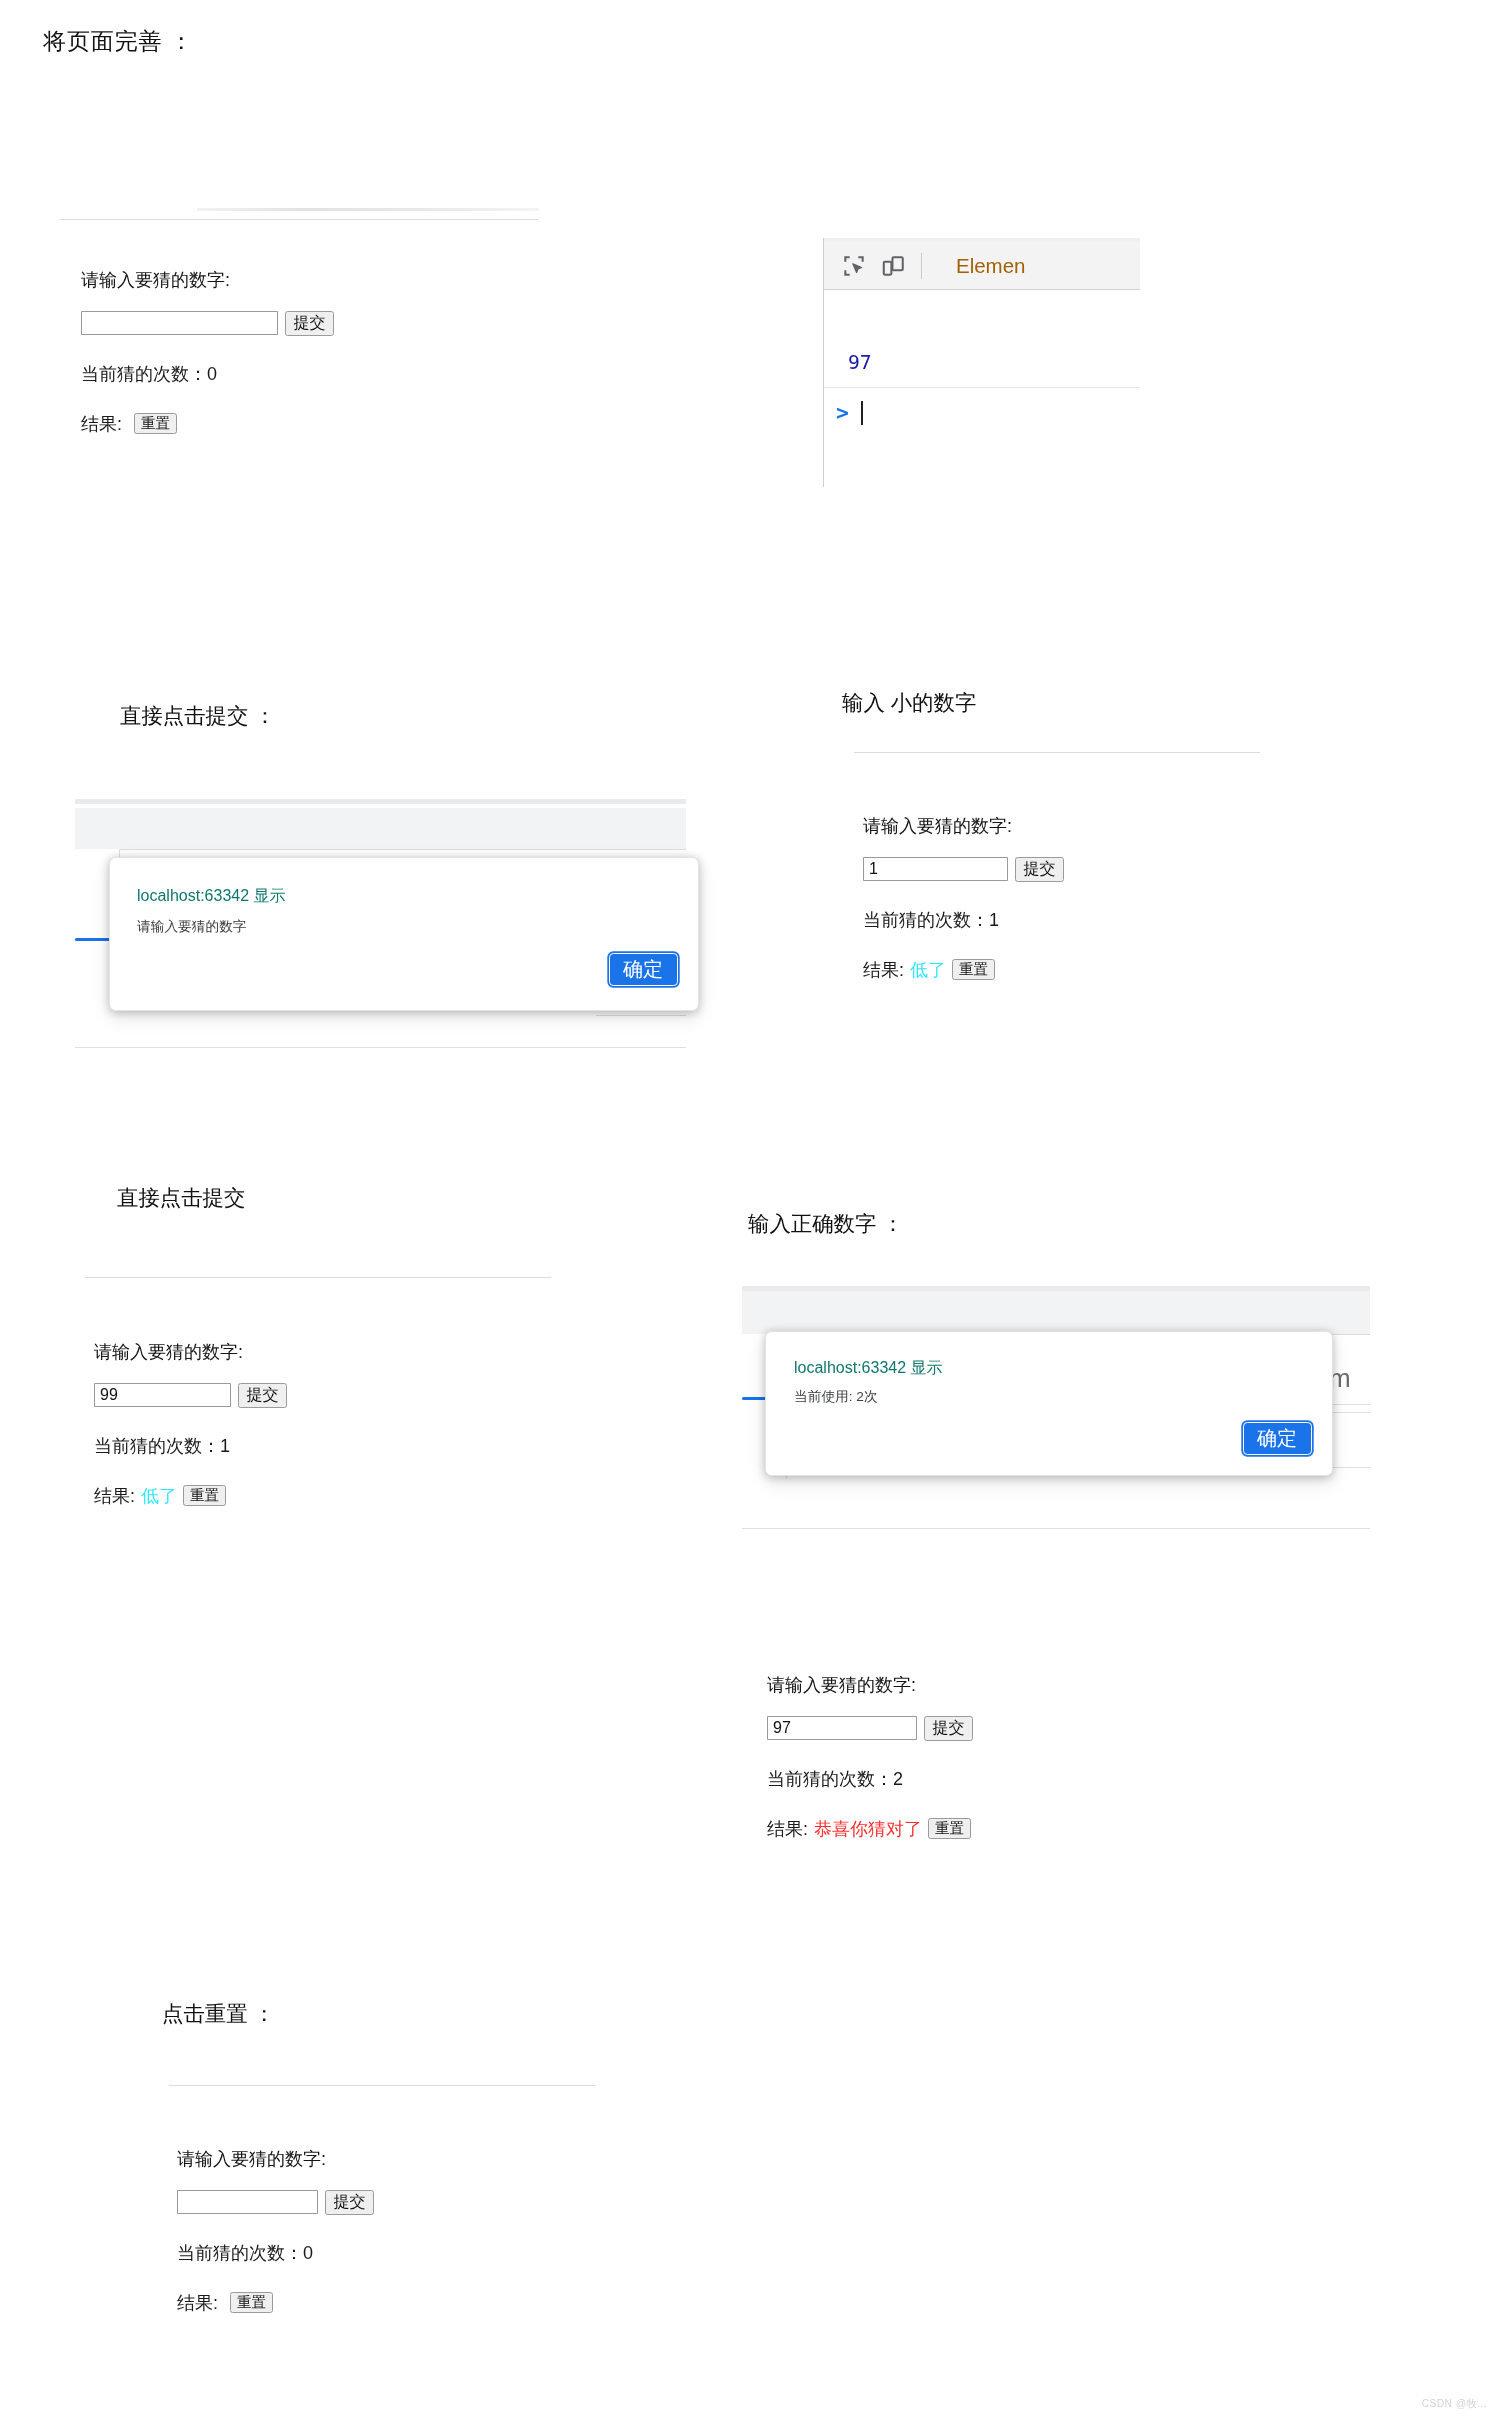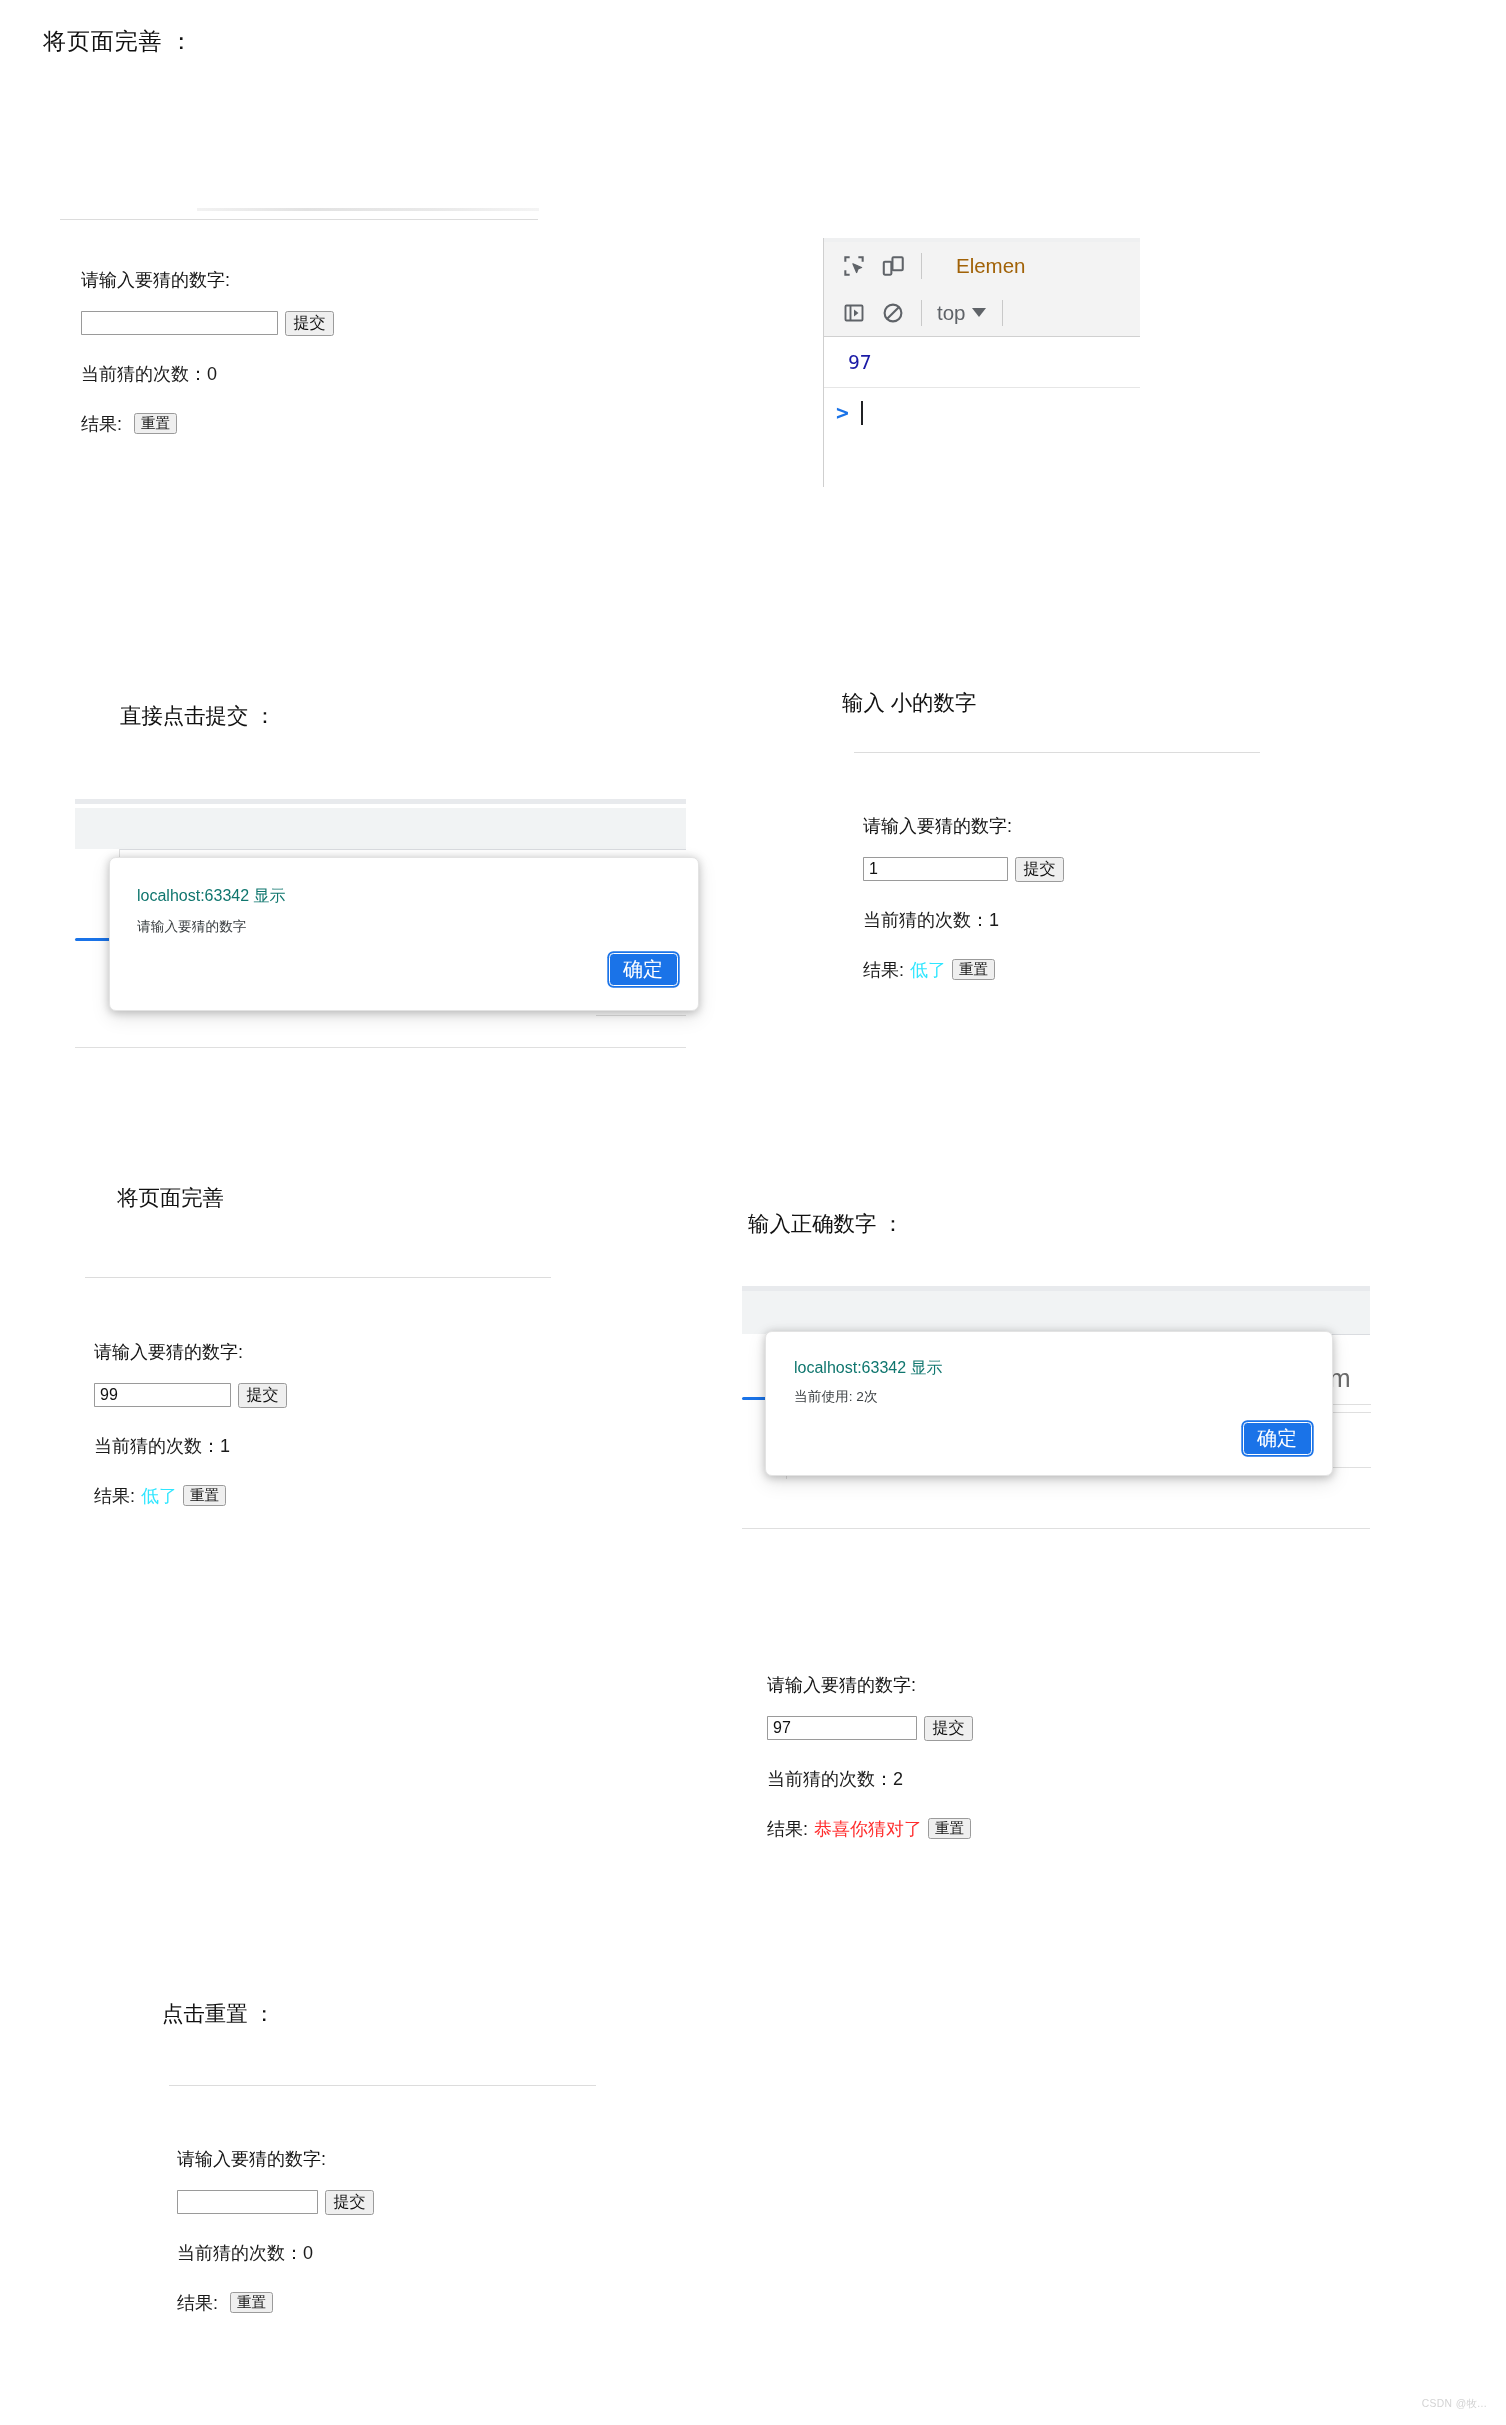--- a/index.html
+++ b/index.html
@@ -307,27 +307,6 @@
     <div class="dt-tab" style="margin-left:19px;">Elemen</div>
   </div>
 
-  <div class="dt-toolbar" style="top:51px; height:47px; padding-left:10.3px;">
-    <div class="dt-icon-btn">
-      <svg width="24" height="24" viewBox="0 0 24 24" fill="none" stroke="#5f6368" stroke-width="1.9">
-        <rect x="3.5" y="4.5" width="17" height="15" rx="1"></rect>
-        <line x1="8.5" y1="4.5" x2="8.5" y2="19.5"></line>
-        <path d="M12 8.5l4.5 3.5L12 15.5z" fill="#5f6368" stroke="none"></path>
-      </svg>
-    </div>
-    <div class="dt-icon-btn">
-      <svg width="24" height="24" viewBox="0 0 24 24" fill="none" stroke="#5f6368" stroke-width="2.1">
-        <circle cx="12" cy="12" r="8.4"></circle>
-        <line x1="6.2" y1="17.8" x2="17.8" y2="6.2"></line>
-      </svg>
-    </div>
-    <div class="dt-sep"></div>
-    <div class="dt-ctx" style="margin-left:6.8px;">
-      <span>top</span>
-      <span class="dt-caret"></span>
-    </div>
-    <div class="dt-sep" style="margin-left:15.4px;"></div>
-  </div>
 
   <div class="dt-log-row" style="top:99px; height:50px;">
     <span class="dt-log-value">97</span>

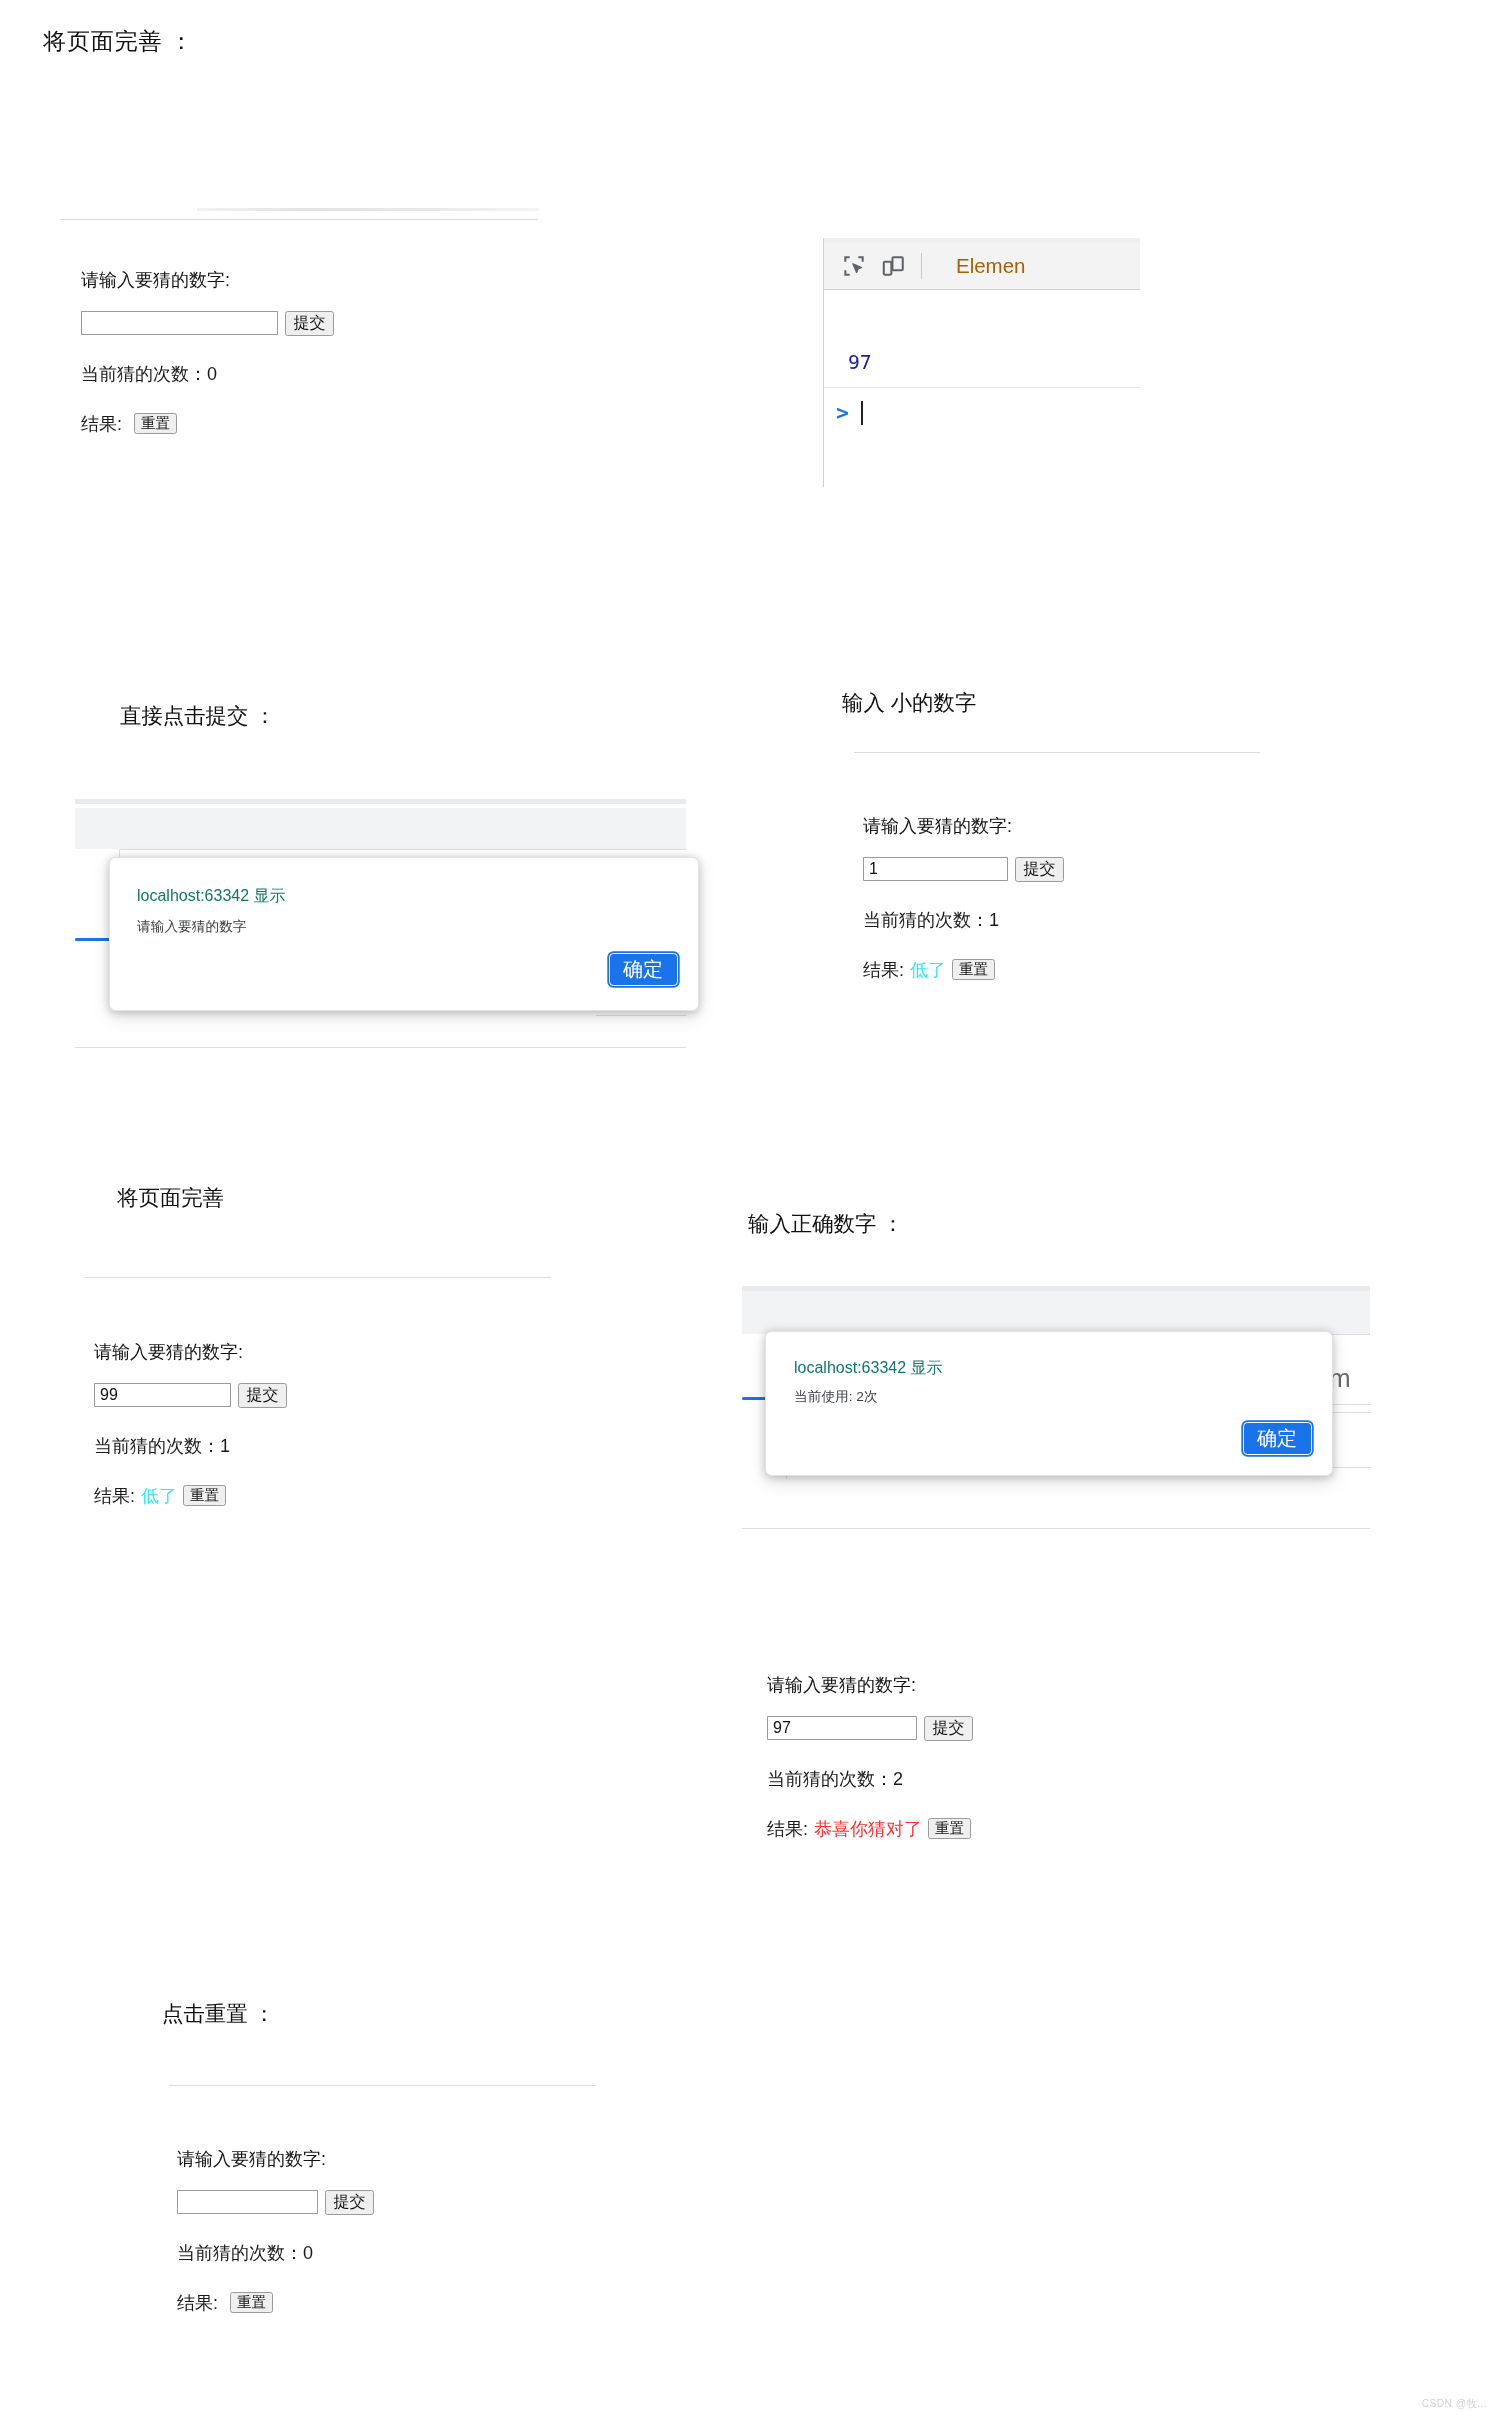--- a/index.html
+++ b/index.html
@@ -358,7 +358,7 @@
   </div>
 </div>
 
-<div class="abs caption" style="left:117px; top:1183px;">将页面完善</div>
+<div class="abs caption" style="left:117px; top:1183px;">直接点击提交</div>
 
 <div class="abs viewport" style="left:85px; top:1277px; width:466px; height:265px;">
   <div class="viewport-rule" style="top:0px;"></div>

